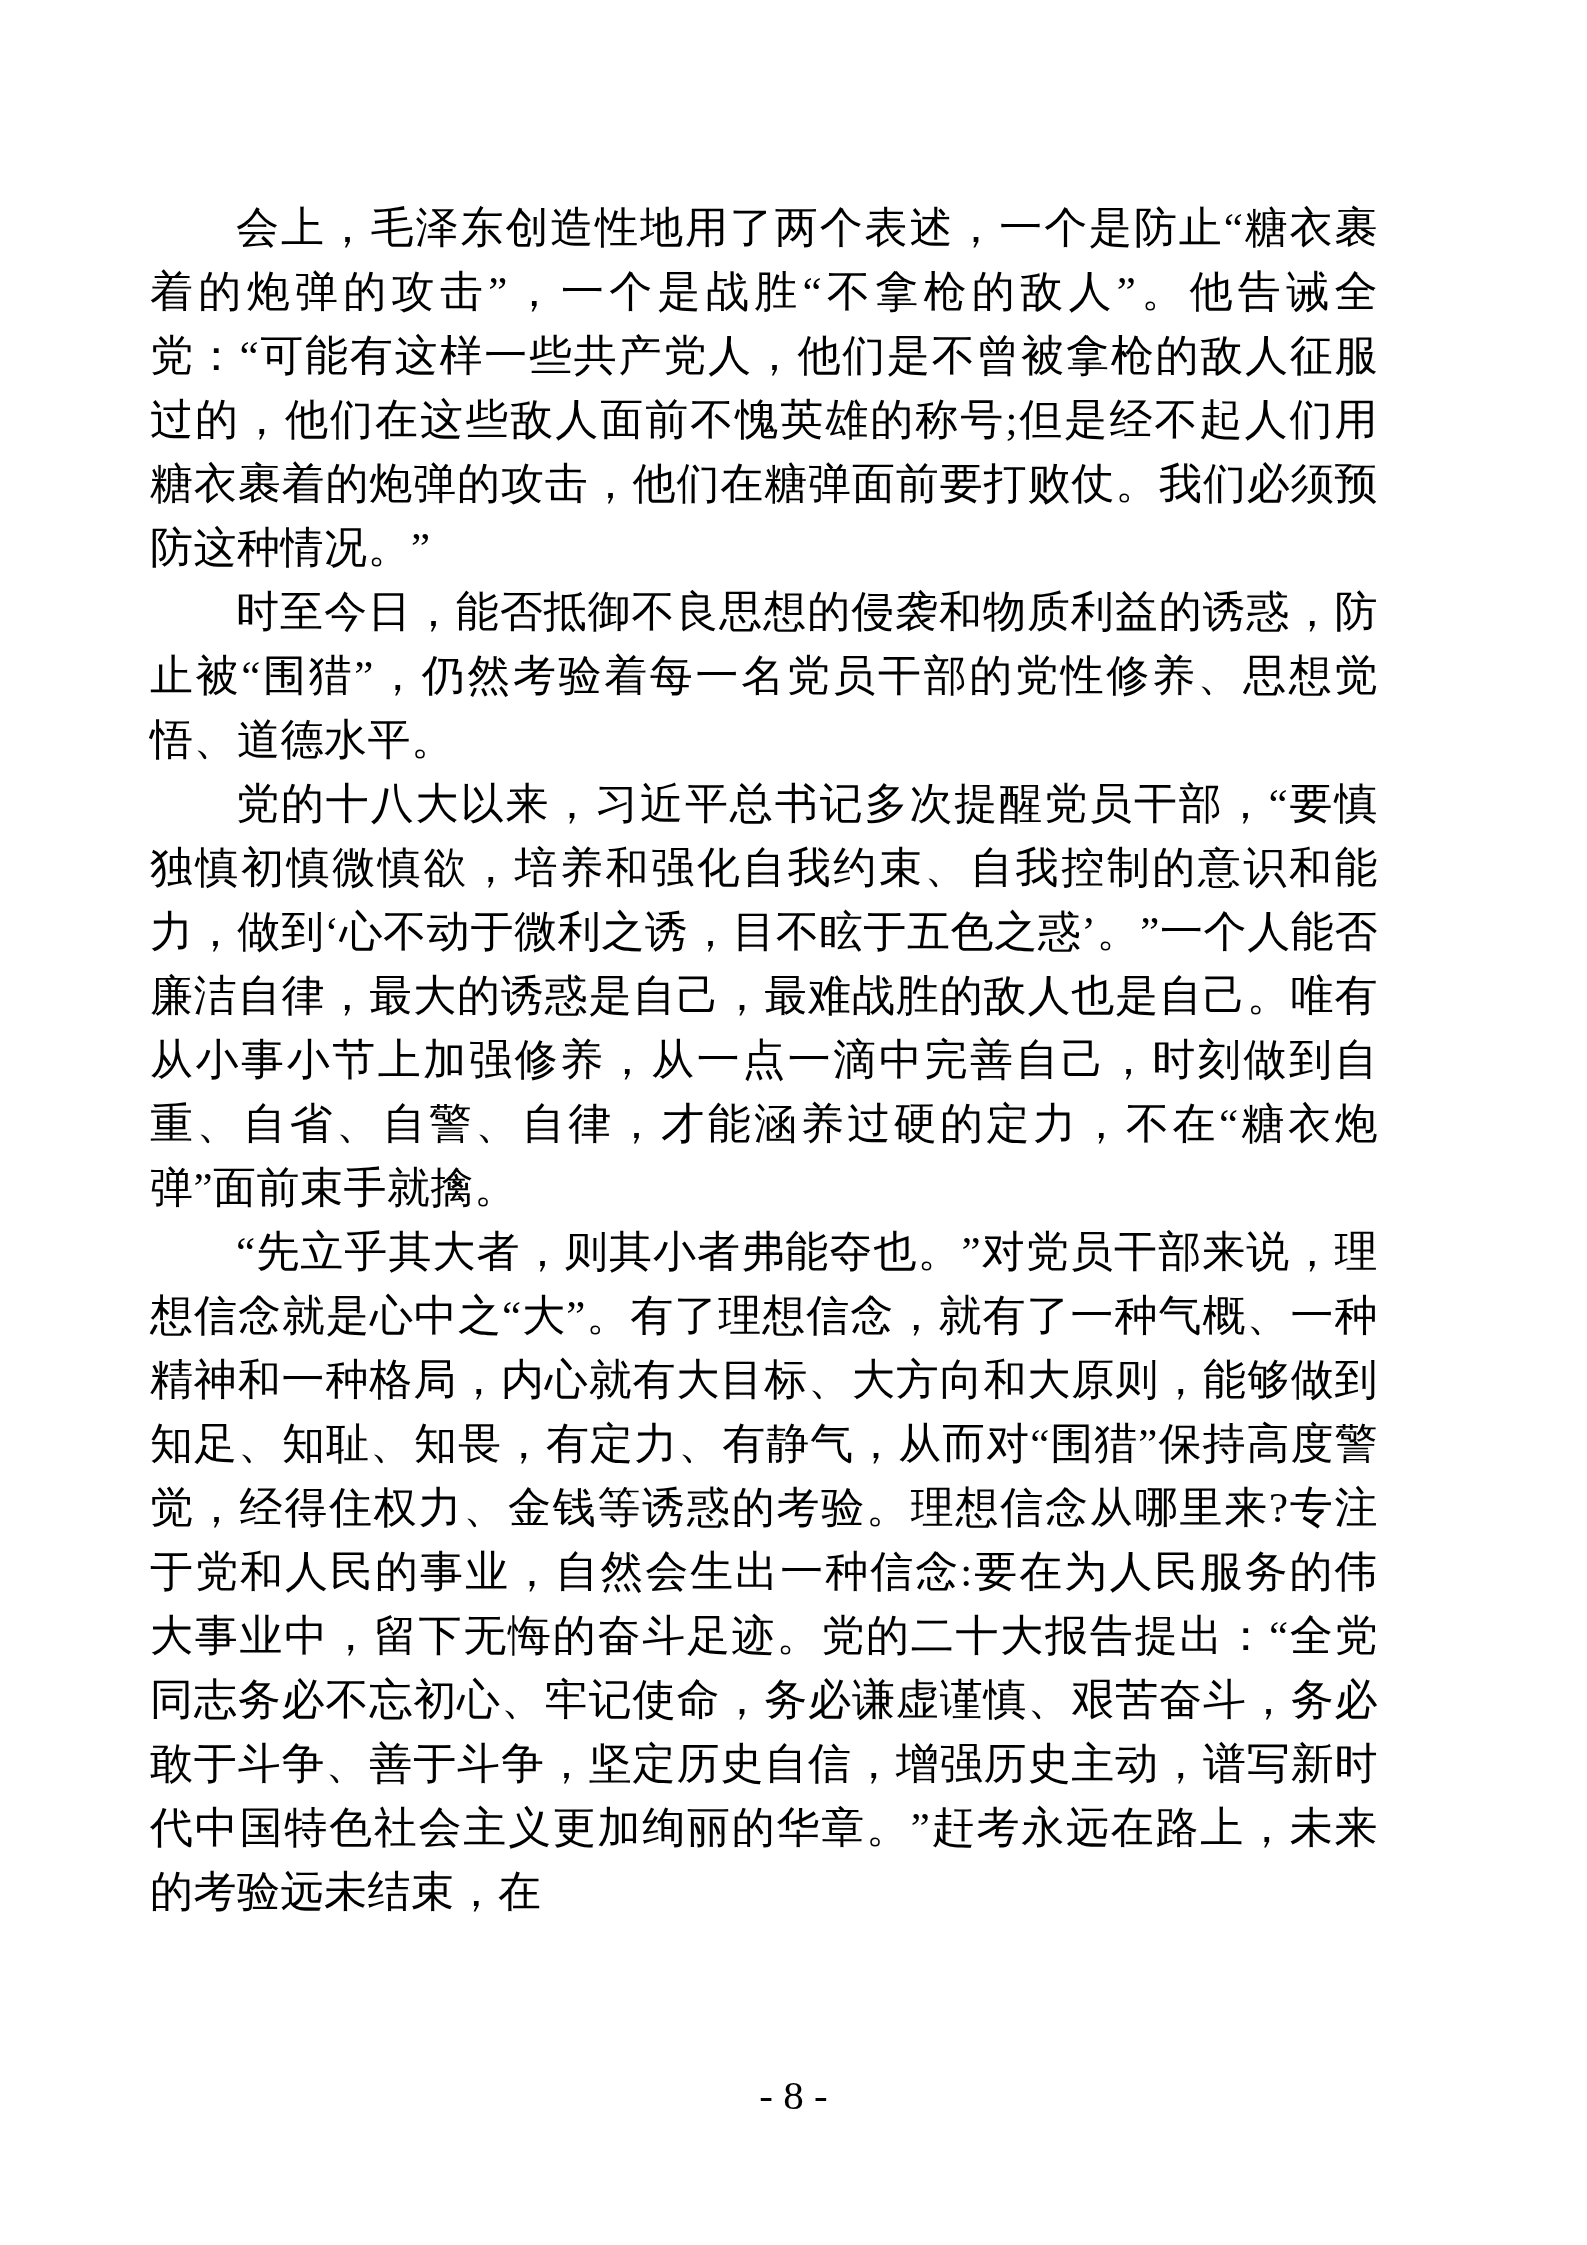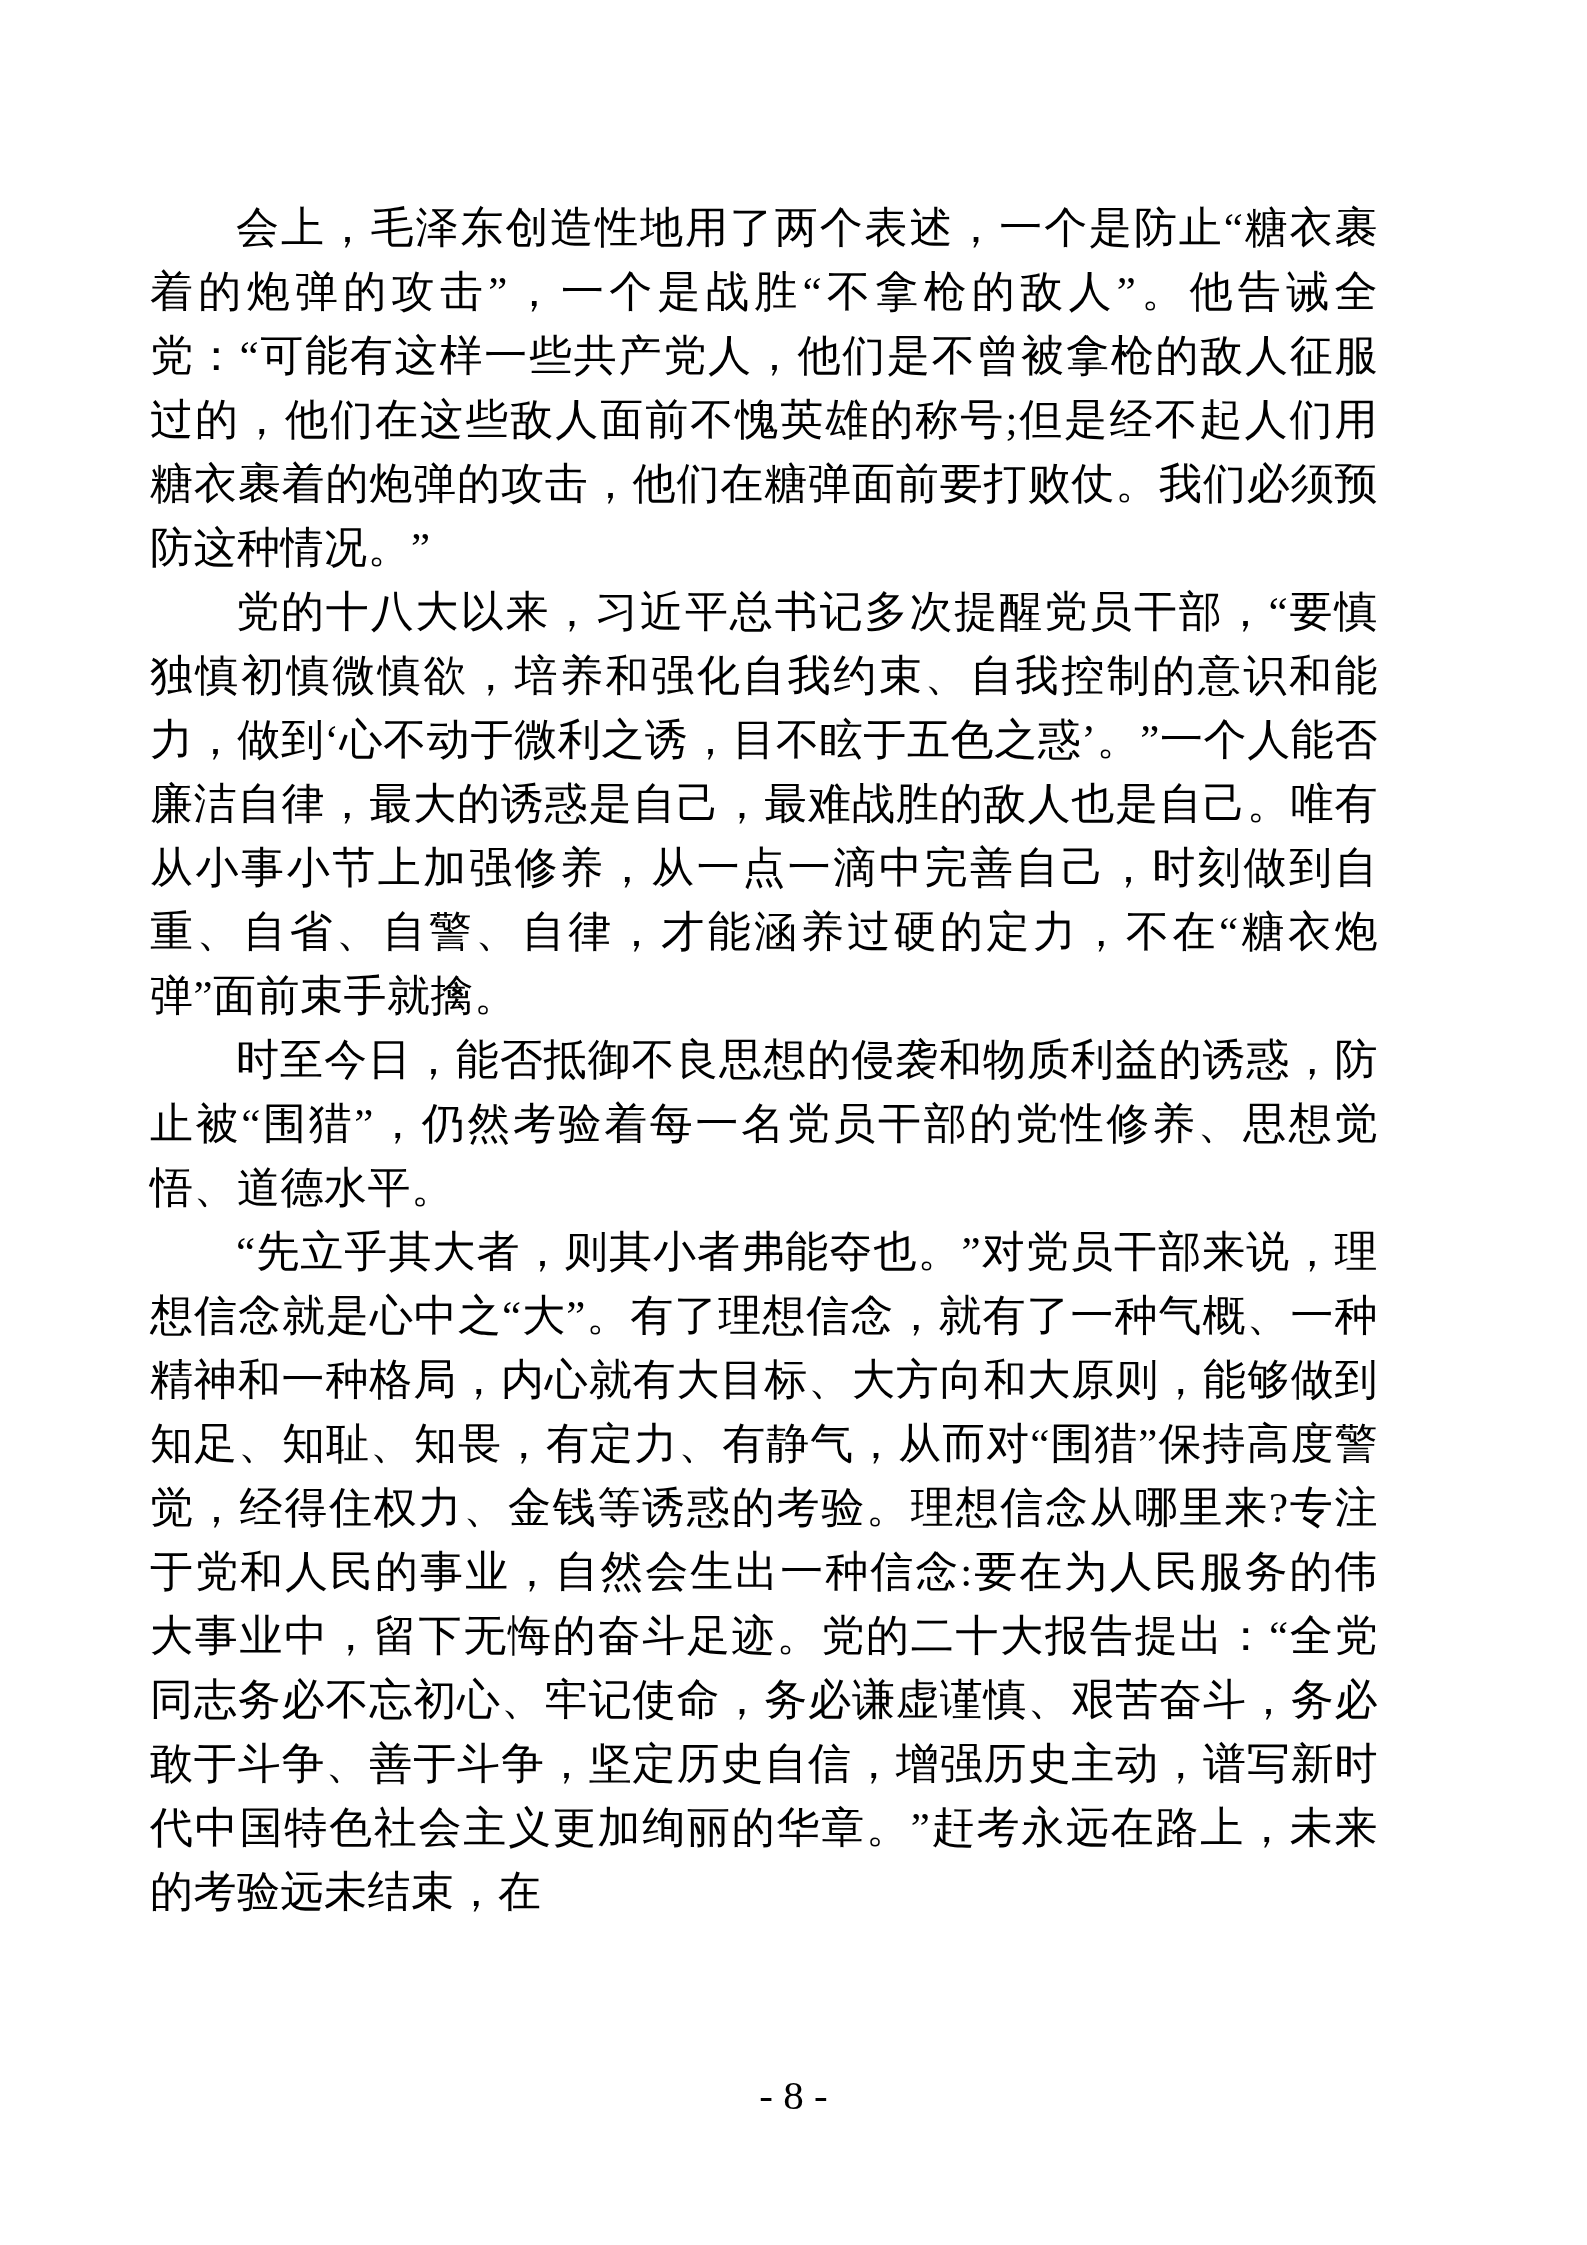--- a/index.html
+++ b/index.html
@@ -57,8 +57,8 @@
 <div class="page">
   <div class="doc-body">
     <p>会上，毛泽东创造性地用了两个表述，一个是防止“糖衣裹着的炮弹的攻击”，一个是战胜“不拿枪的敌人”。他告诫全党：“可能有这样一些共产党人，他们是不曾被拿枪的敌人征服过的，他们在这些敌人面前不愧英雄的称号;但是经不起人们用糖衣裹着的炮弹的攻击，他们在糖弹面前要打败仗。我们必须预防这种情况。”</p>
+    <p>时至今日，能否抵御不良思想的侵袭和物质利益的诱惑，防止被“围猎”，仍然考验着每一名党员干部的党性修养、思想觉悟、道德水平。</p>
     <p>党的十八大以来，习近平总书记多次提醒党员干部，“要慎独慎初慎微慎欲，培养和强化自我约束、自我控制的意识和能力，做到‘心不动于微利之诱，目不眩于五色之惑’。”一个人能否廉洁自律，最大的诱惑是自己，最难战胜的敌人也是自己。唯有从小事小节上加强修养，从一点一滴中完善自己，时刻做到自重、自省、自警、自律，才能涵养过硬的定力，不在“糖衣炮弹”面前束手就擒。</p>
-    <p>时至今日，能否抵御不良思想的侵袭和物质利益的诱惑，防止被“围猎”，仍然考验着每一名党员干部的党性修养、思想觉悟、道德水平。</p>
     <p>“先立乎其大者，则其小者弗能夺也。”对党员干部来说，理想信念就是心中之“大”。有了理想信念，就有了一种气概、一种精神和一种格局，内心就有大目标、大方向和大原则，能够做到知足、知耻、知畏，有定力、有静气，从而对“围猎”保持高度警觉，经得住权力、金钱等诱惑的考验。理想信念从哪里来?专注于党和人民的事业，自然会生出一种信念:要在为人民服务的伟大事业中，留下无悔的奋斗足迹。党的二十大报告提出：“全党同志务必不忘初心、牢记使命，务必谦虚谨慎、艰苦奋斗，务必敢于斗争、善于斗争，坚定历史自信，增强历史主动，谱写新时代中国特色社会主义更加绚丽的华章。”赶考永远在路上，未来的考验远未结束，在</p>
   </div>
   <div class="page-footer">- 8 -</div>

